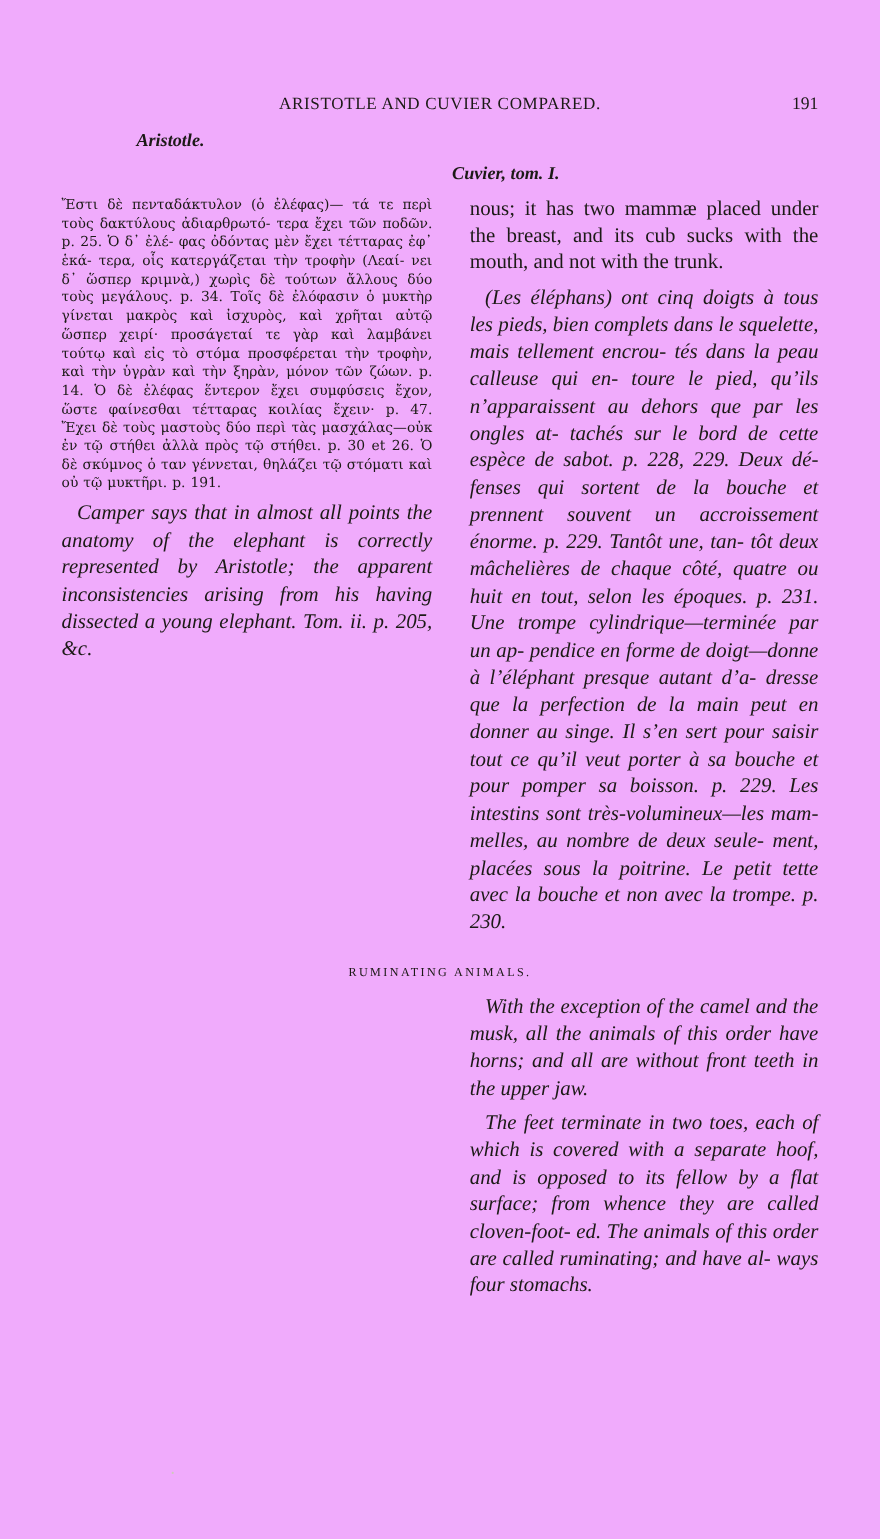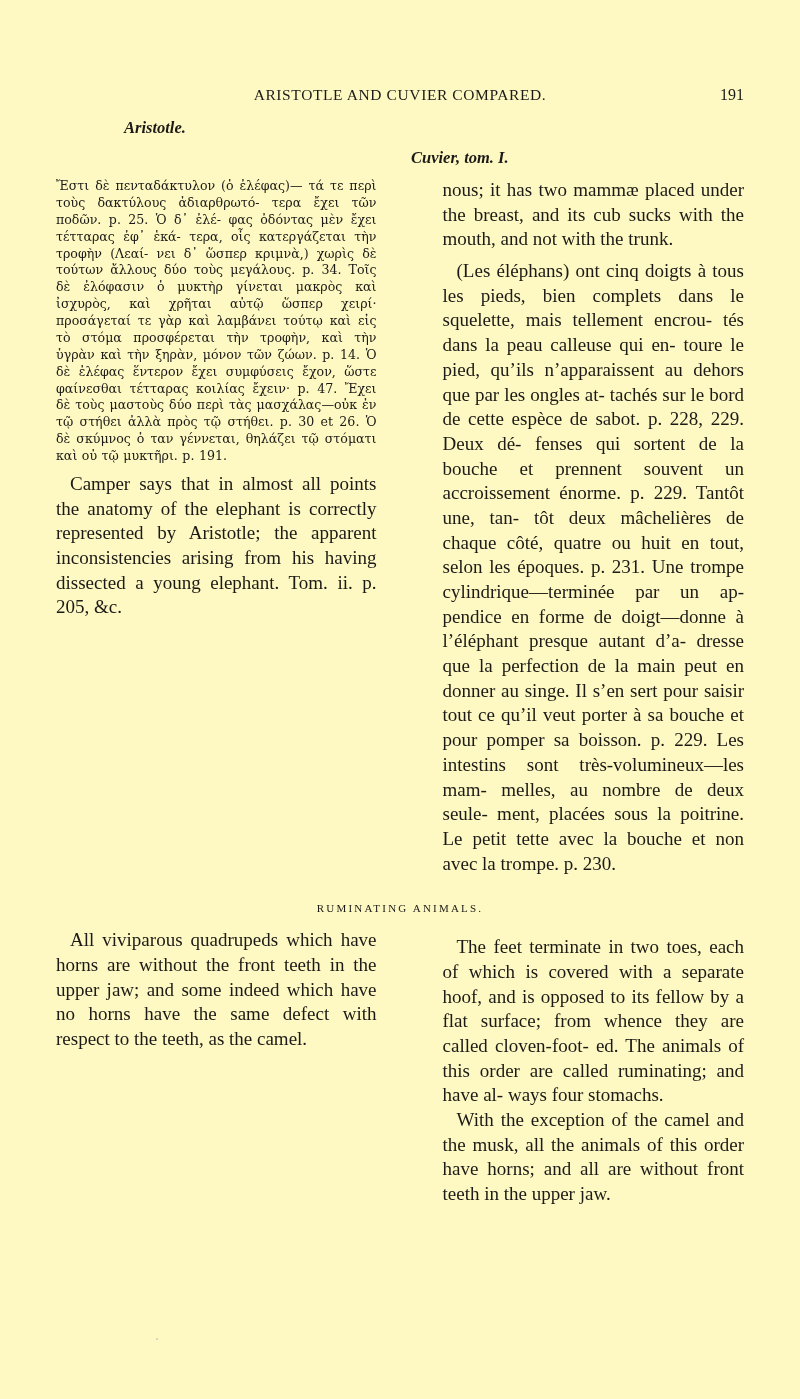--- a/index.html
+++ b/index.html
@@ -20,7 +20,7 @@
     height: 1399px;
     box-sizing: border-box;
     padding: 86px 56px 40px 56px;
-    background: #fef9c3;
+    background: #f0abfc;
   }
   
   .running-head {

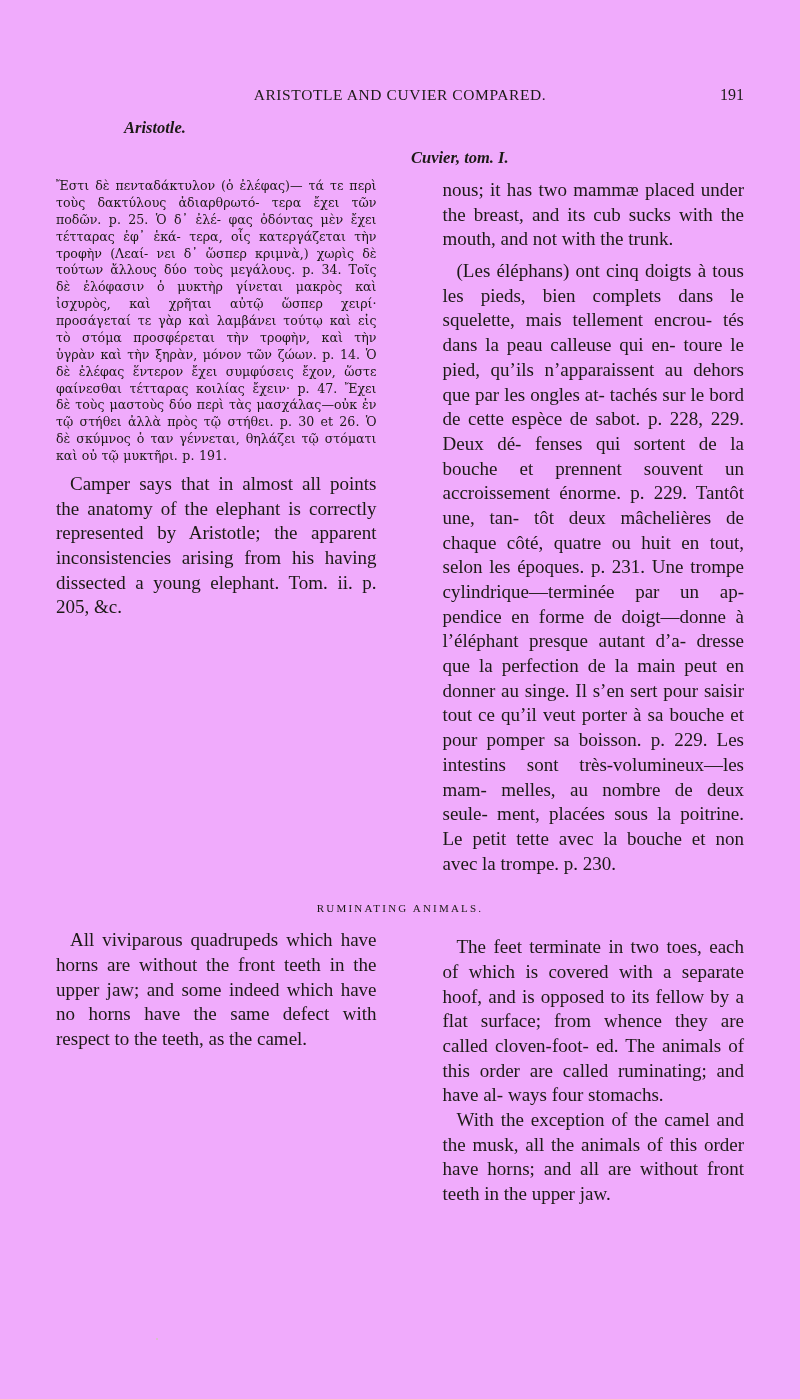--- a/index.html
+++ b/index.html
@@ -71,7 +71,6 @@
   .cols {
     display: flex;
     align-items: flex-start;
-    gap: 16px;
   }
   .col {
     box-sizing: border-box;

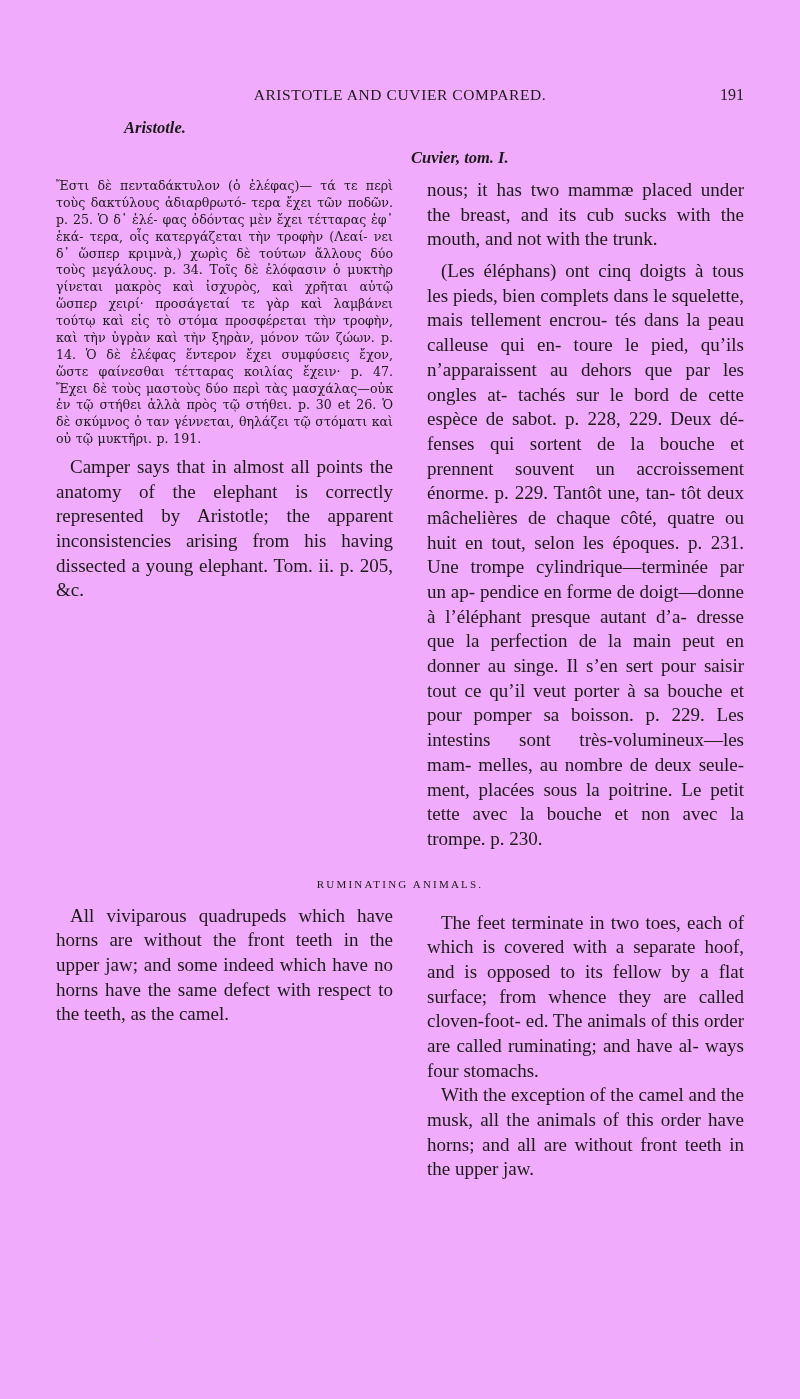--- a/index.html
+++ b/index.html
@@ -101,7 +101,7 @@
     line-height: 1.30;
     text-align: justify;
   }
-  .eng-indent { text-indent: 14px; }
+  .eng-indent { text-indent: 14px; font-style: italic; }
   .para-gap { margin-top: 7px; }
 
   .sec-title {

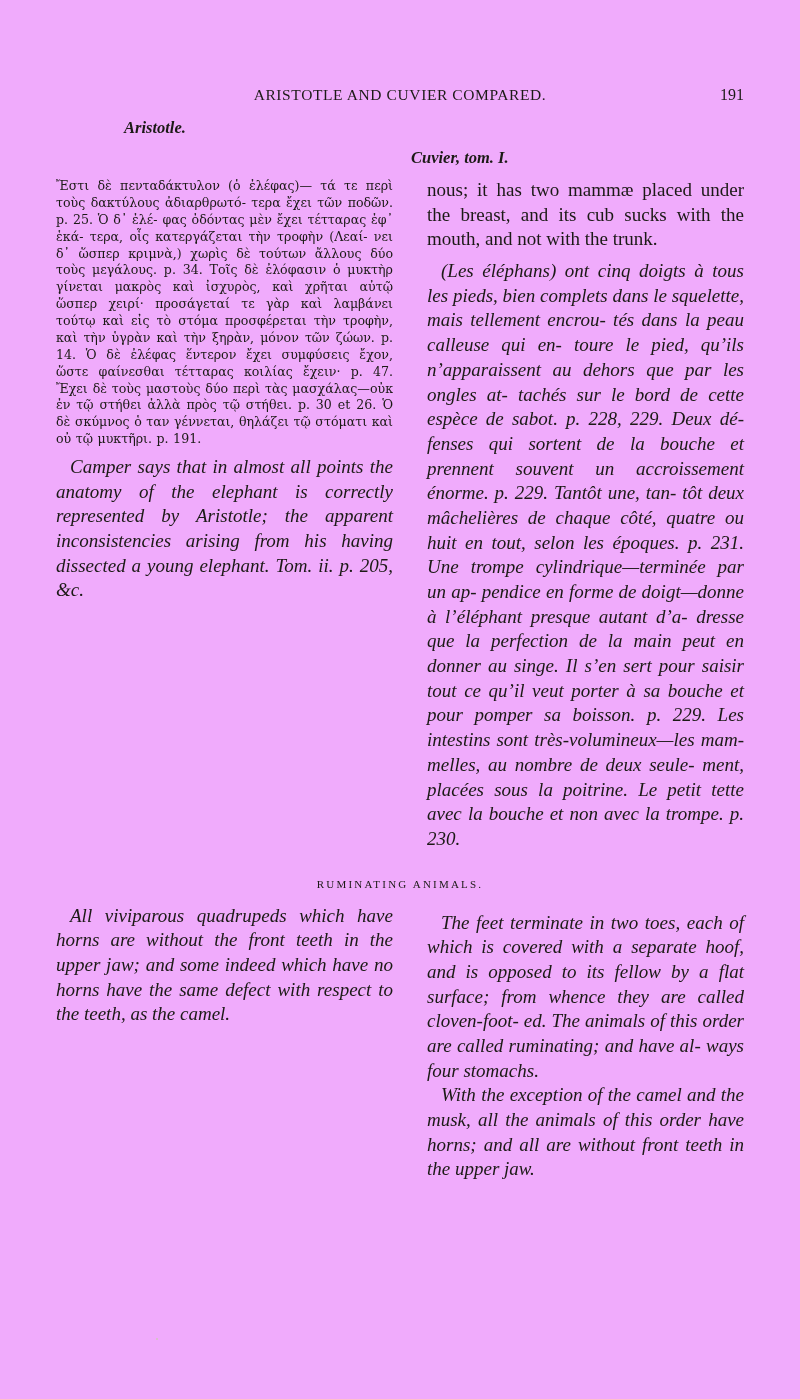--- a/index.html
+++ b/index.html
@@ -149,7 +149,6 @@
 
   <div class="cols">
     <div class="col col-left">
-      <p class="eng eng-indent">All viviparous quadrupeds which have horns are without the front teeth in the upper jaw; and some indeed which have no horns have the same defect with respect to the teeth, as the camel.</p>
     </div>
     <div class="gutter"></div>
     <div class="col col-right">

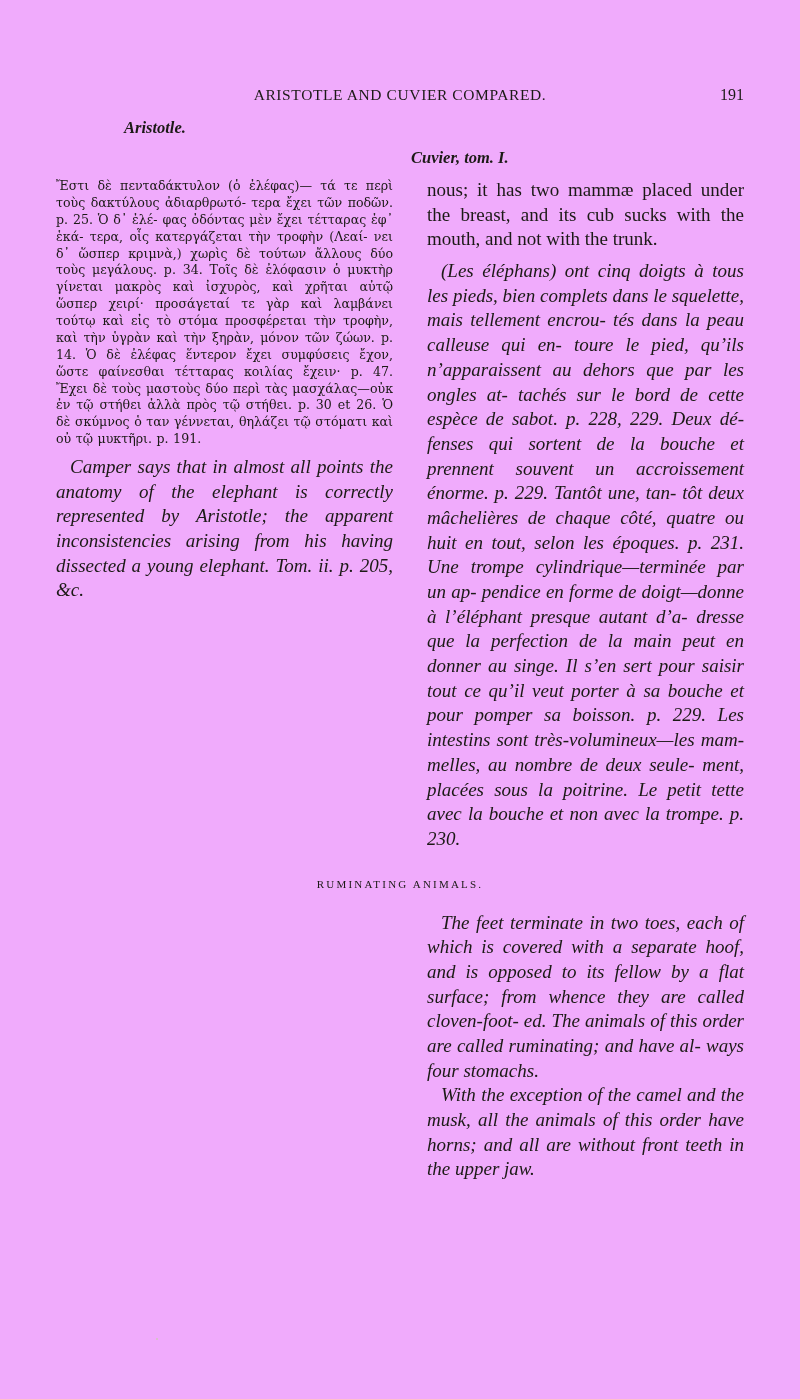--- a/index.html
+++ b/index.html
@@ -152,8 +152,8 @@
     </div>
     <div class="gutter"></div>
     <div class="col col-right">
+      <p class="eng eng-indent">With the exception of the camel and the musk, all the animals of this order have horns; and all are without front teeth in the upper jaw.</p>
       <p class="eng eng-indent para-gap">The feet terminate in two toes, each of which is covered with a separate hoof, and is opposed to its fellow by a flat surface; from whence they are called cloven-foot- ed. The animals of this order are called ruminating; and have al- ways four stomachs.</p>
-      <p class="eng eng-indent">With the exception of the camel and the musk, all the animals of this order have horns; and all are without front teeth in the upper jaw.</p>
     </div>
   </div>
 

